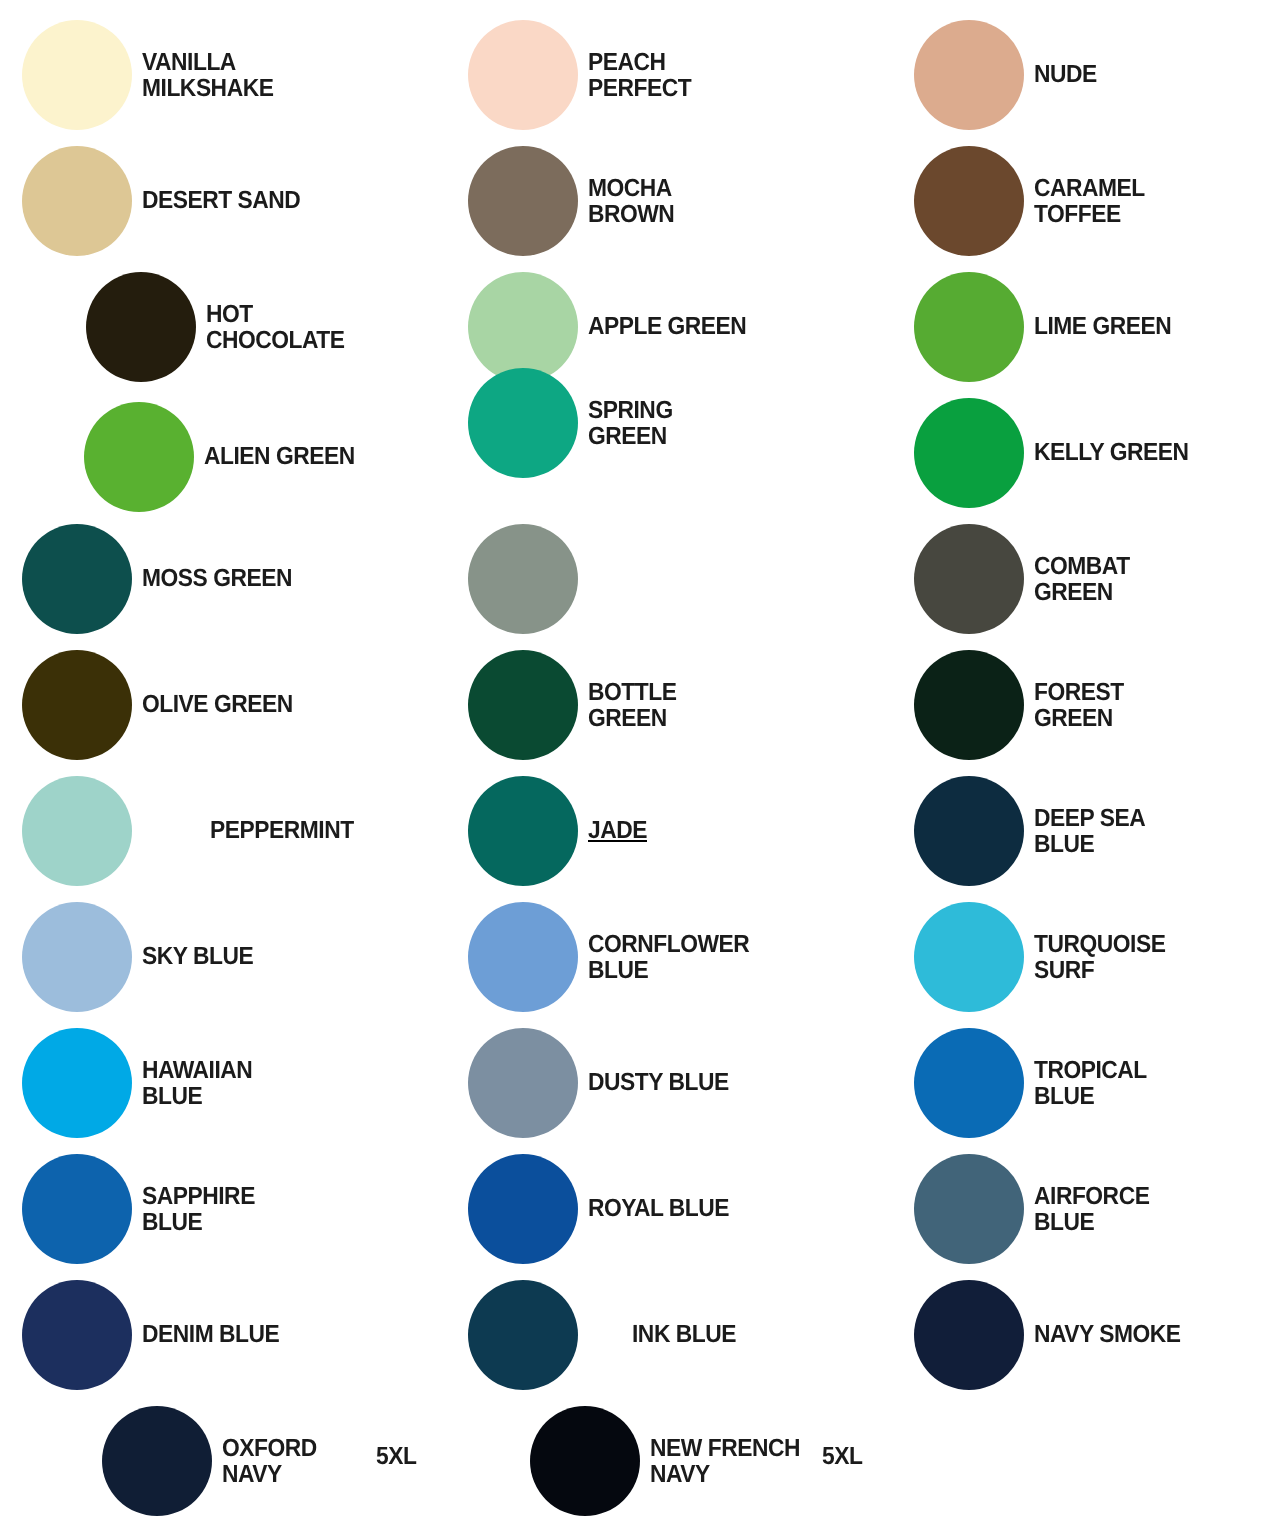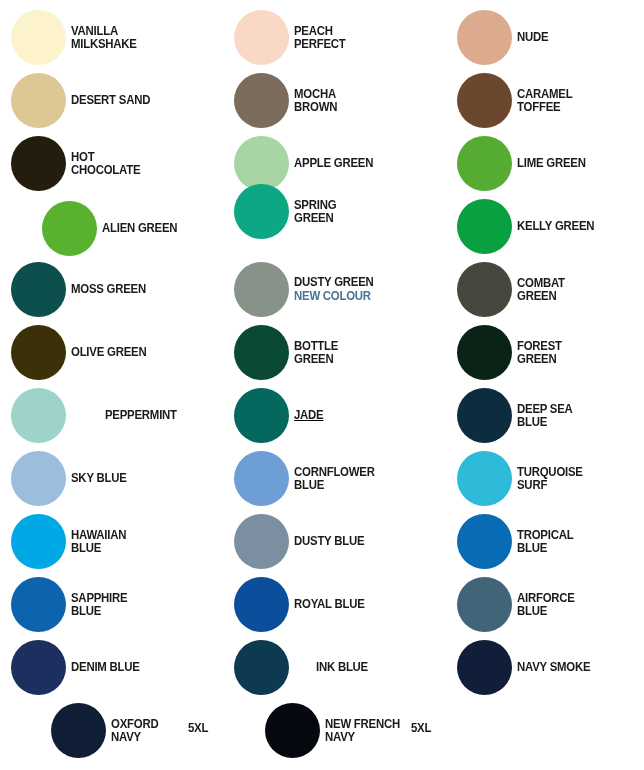--- a/index.html
+++ b/index.html
@@ -109,7 +109,7 @@
           <div class="swatch-name" style="color: rgb(27, 27, 27);">DESERT SAND</div>
         </div>
       </div>
-      <div class="swatch-row" style="top: 132px;">
+      <div class="swatch-row" style="top: 132px; margin-left: 32px;">
         <div class="swatch-dot" style="background: rgb(36, 29, 13); width: 55px; height: 55px;"></div>
         <div class="swatch-label">
           <div class="swatch-name" style="color: rgb(27, 27, 27);">HOT

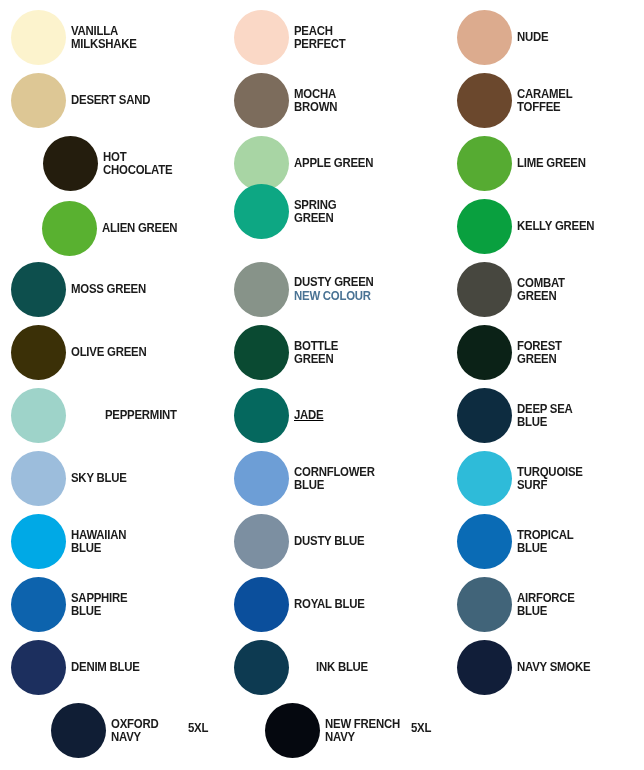--- a/index.html
+++ b/index.html
@@ -205,10 +205,6 @@
       </div>
       <div class="swatch-row" style="top: 258px;">
         <div class="swatch-dot" style="background: rgb(135, 147, 137); width: 55px; height: 55px;"></div>
-        <div class="swatch-label">
-          <div class="swatch-name" style="color: rgb(27, 27, 27);">DUSTY GREEN</div>
-          <div class="swatch-sub" style="color: rgb(74, 115, 148);">NEW COLOUR</div>
-        </div>
       </div>
       <div class="swatch-row" style="top: 321px;">
         <div class="swatch-dot" style="background: rgb(10, 74, 50); width: 55px; height: 55px;"></div>

